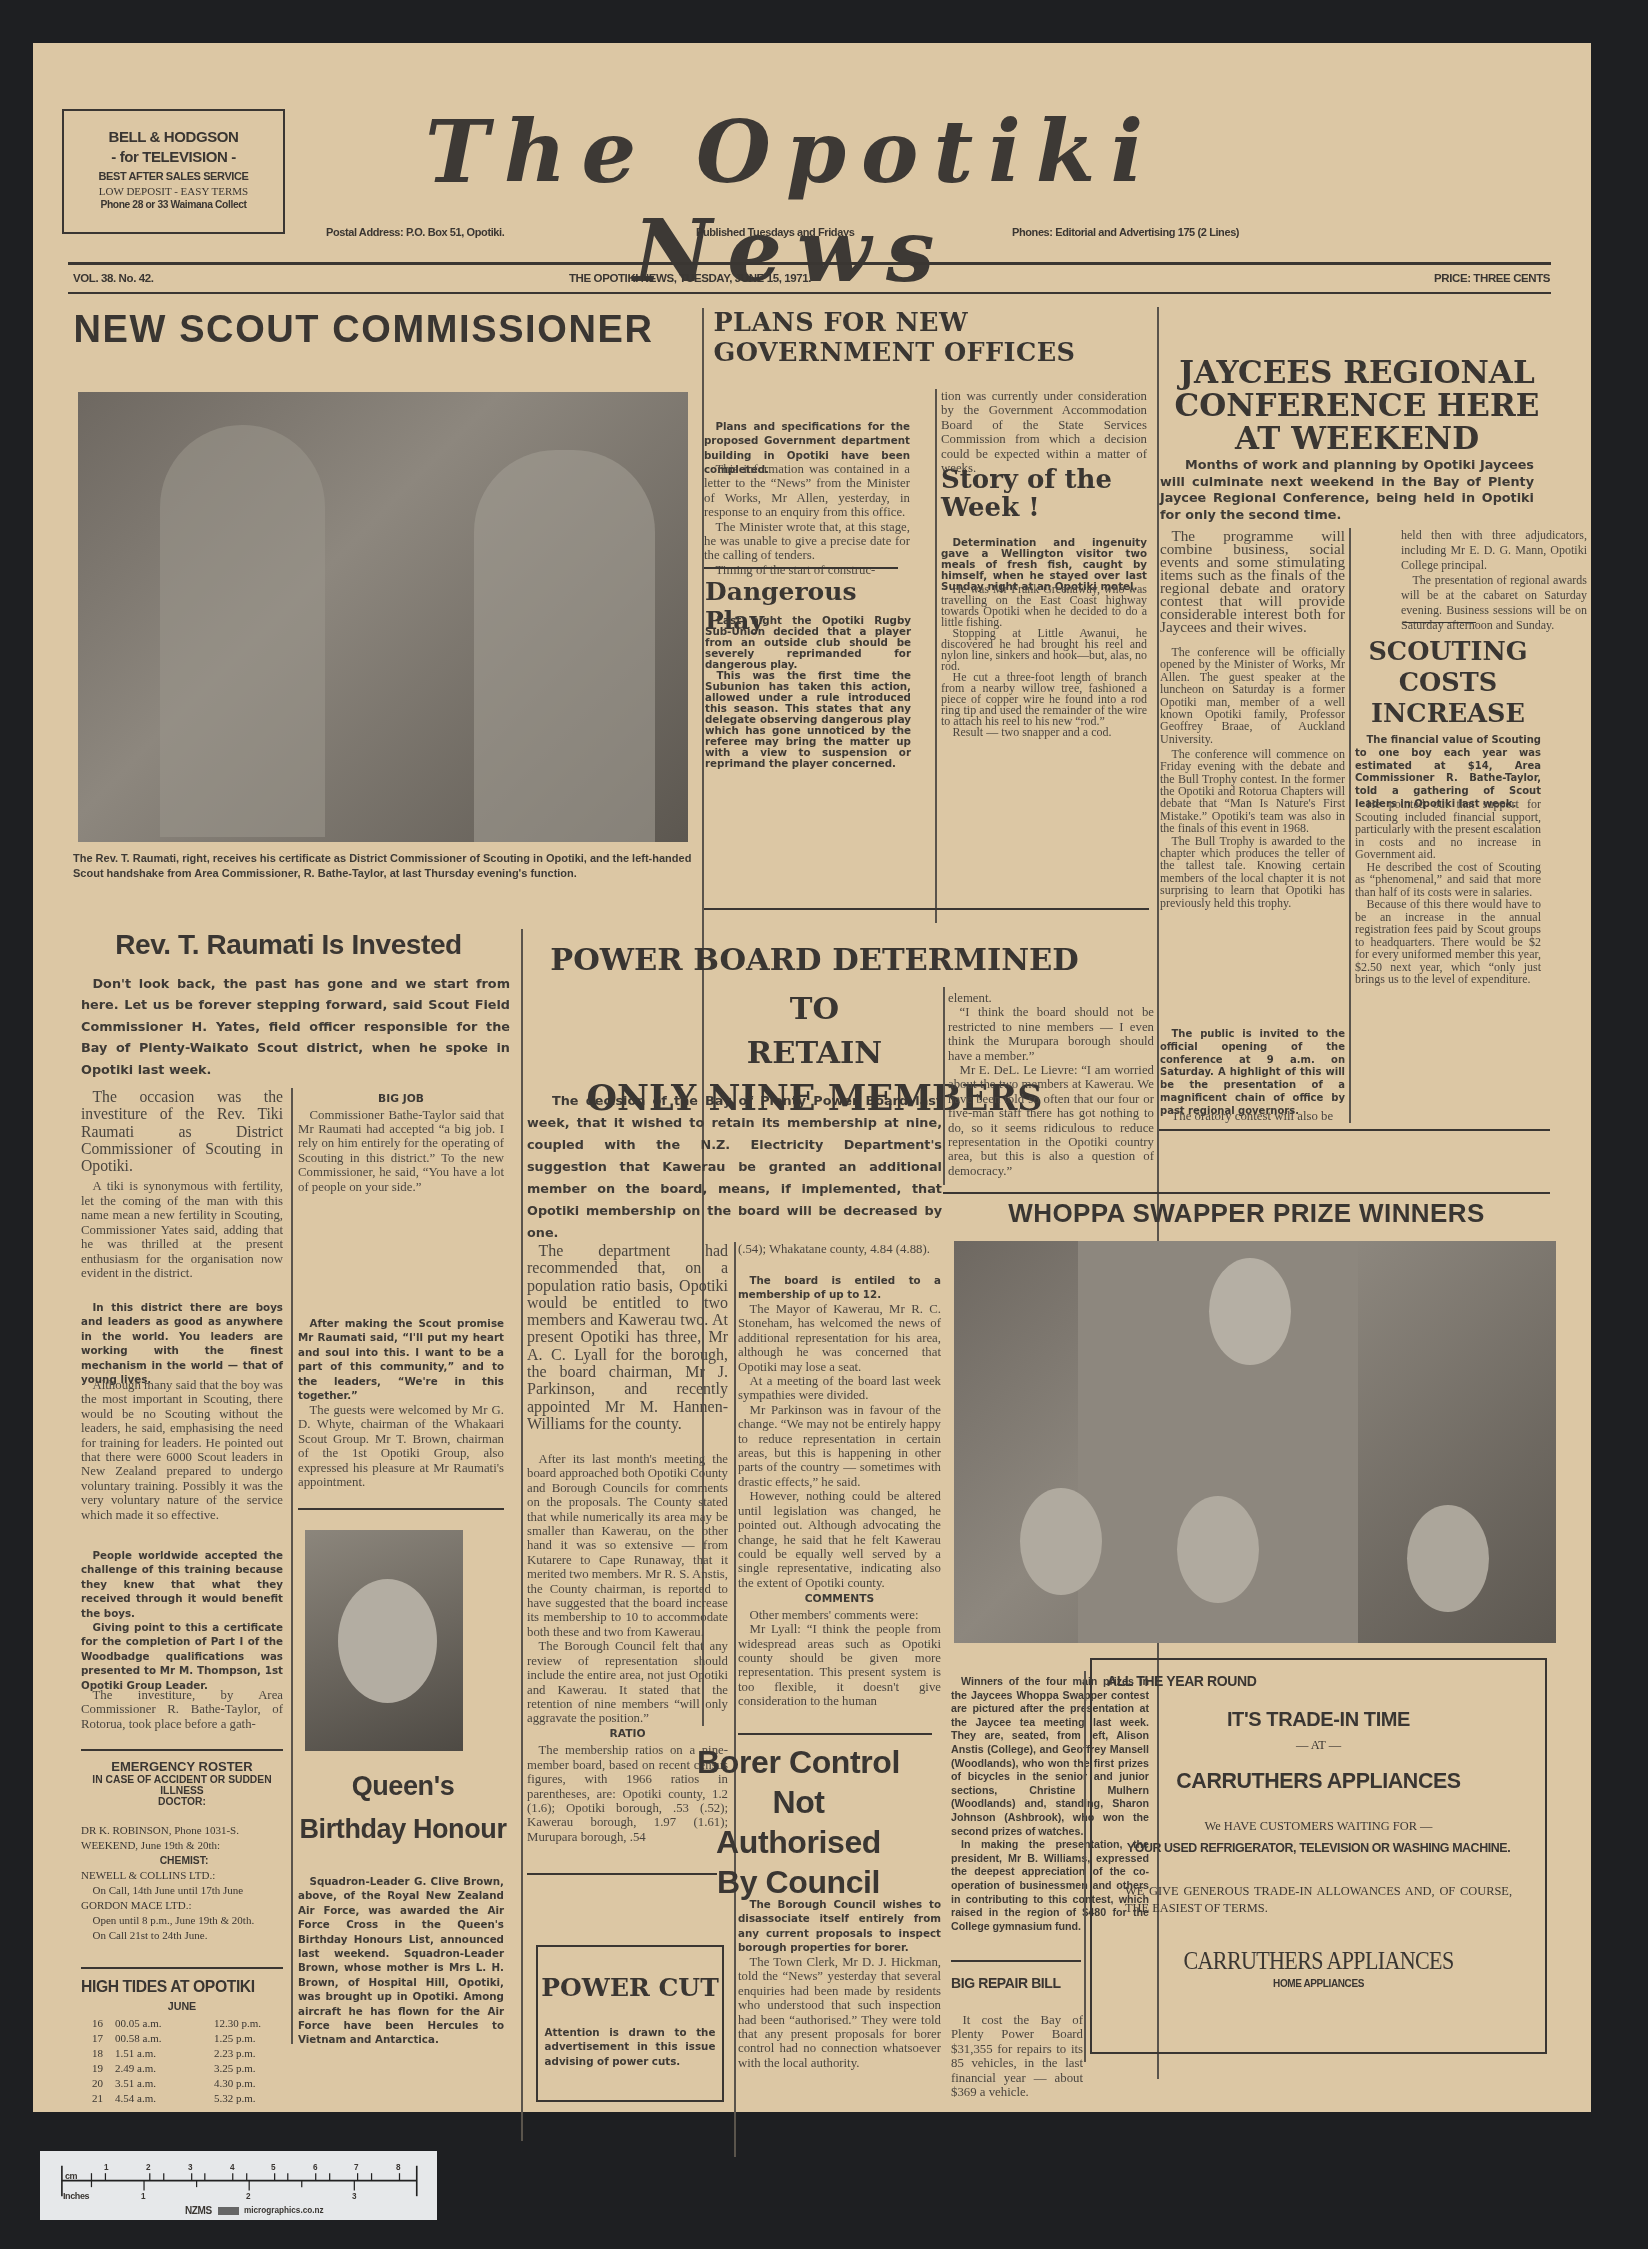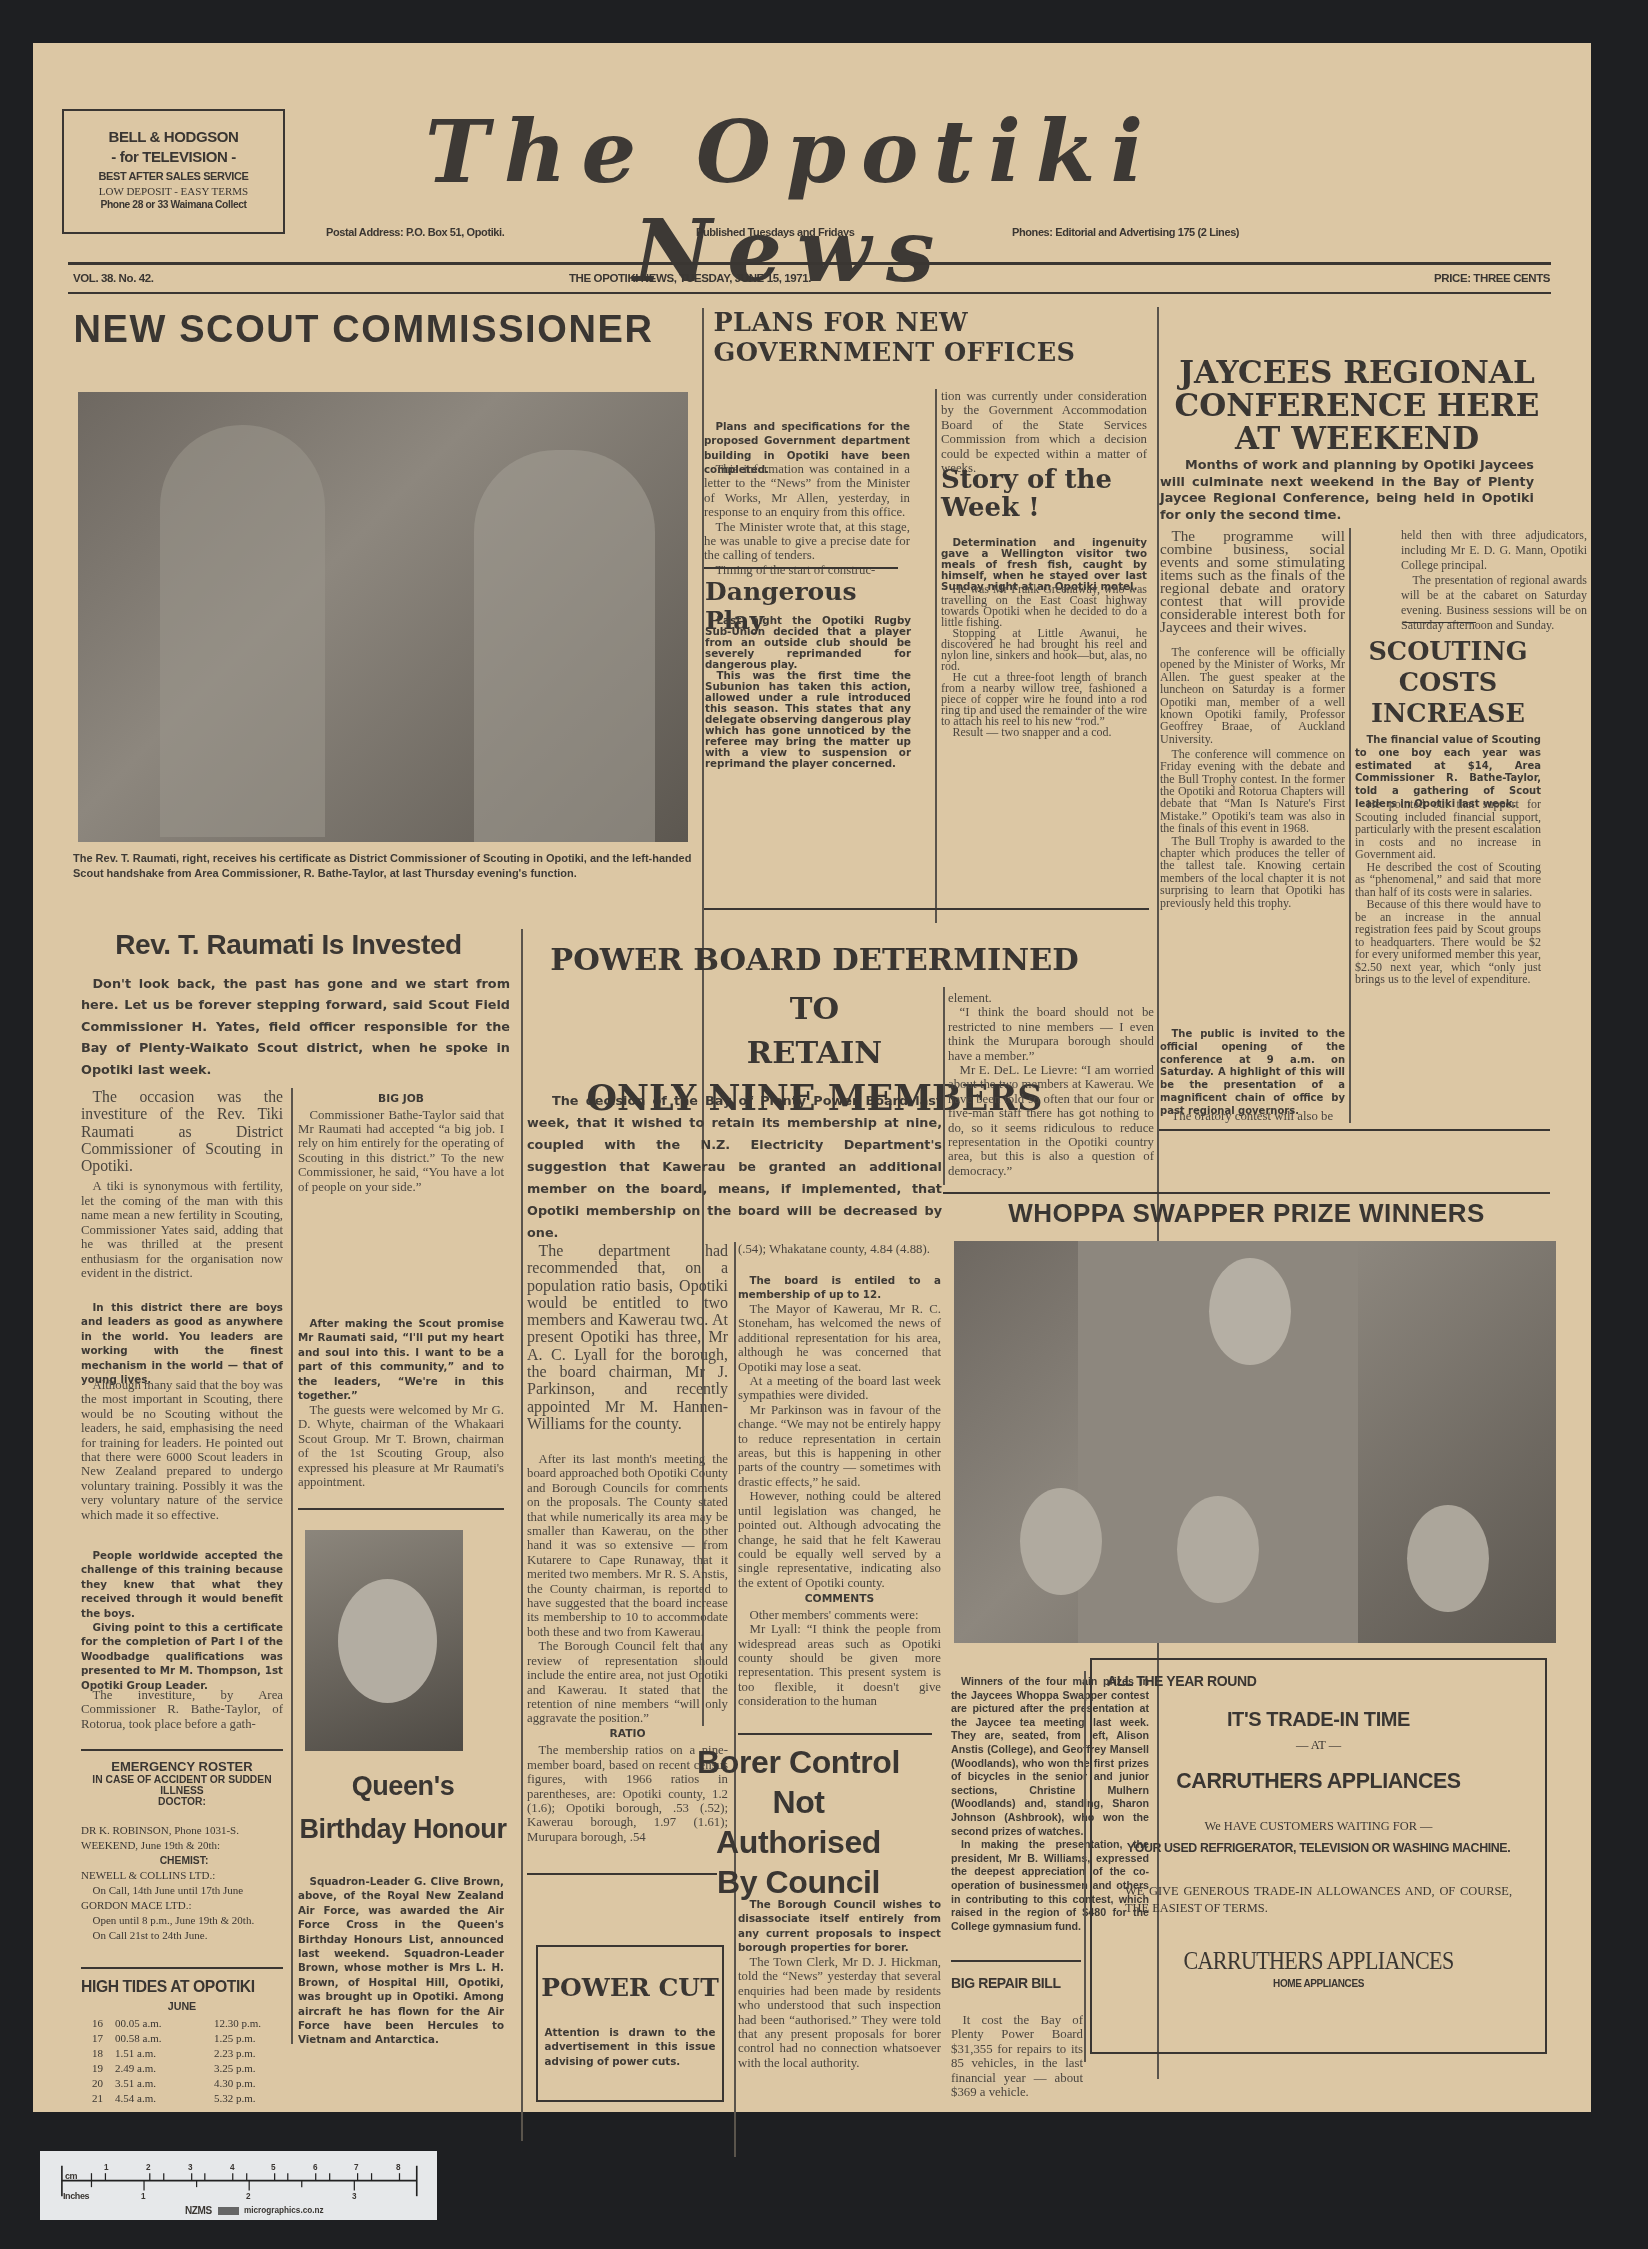--- a/index.html
+++ b/index.html
@@ -91,7 +91,7 @@
     <p>After making the Scout promise Mr Raumati said, “I'll put my heart and soul into this. I want to be a part of this community,” and to the leaders, “We're in this together.”</p>
   </div>
   <div class="abs body-txt" style="left:265px; top:1360px; width:206px;">
-    <p>The guests were welcomed by Mr G. D. Whyte, chairman of the Whakaari Scout Group. Mr T. Brown, chairman of the 1st Scouting Group, also expressed his pleasure at Mr Raumati's appointment.</p>
+    <p>The guests were welcomed by Mr G. D. Whyte, chairman of the Whakaari Scout Group. Mr T. Brown, chairman of the 1st Opotiki Group, also expressed his pleasure at Mr Raumati's appointment.</p>
   </div>
   <div class="rule" style="left:265px; top:1465px; width:206px; height:1.6px;"></div>
 

